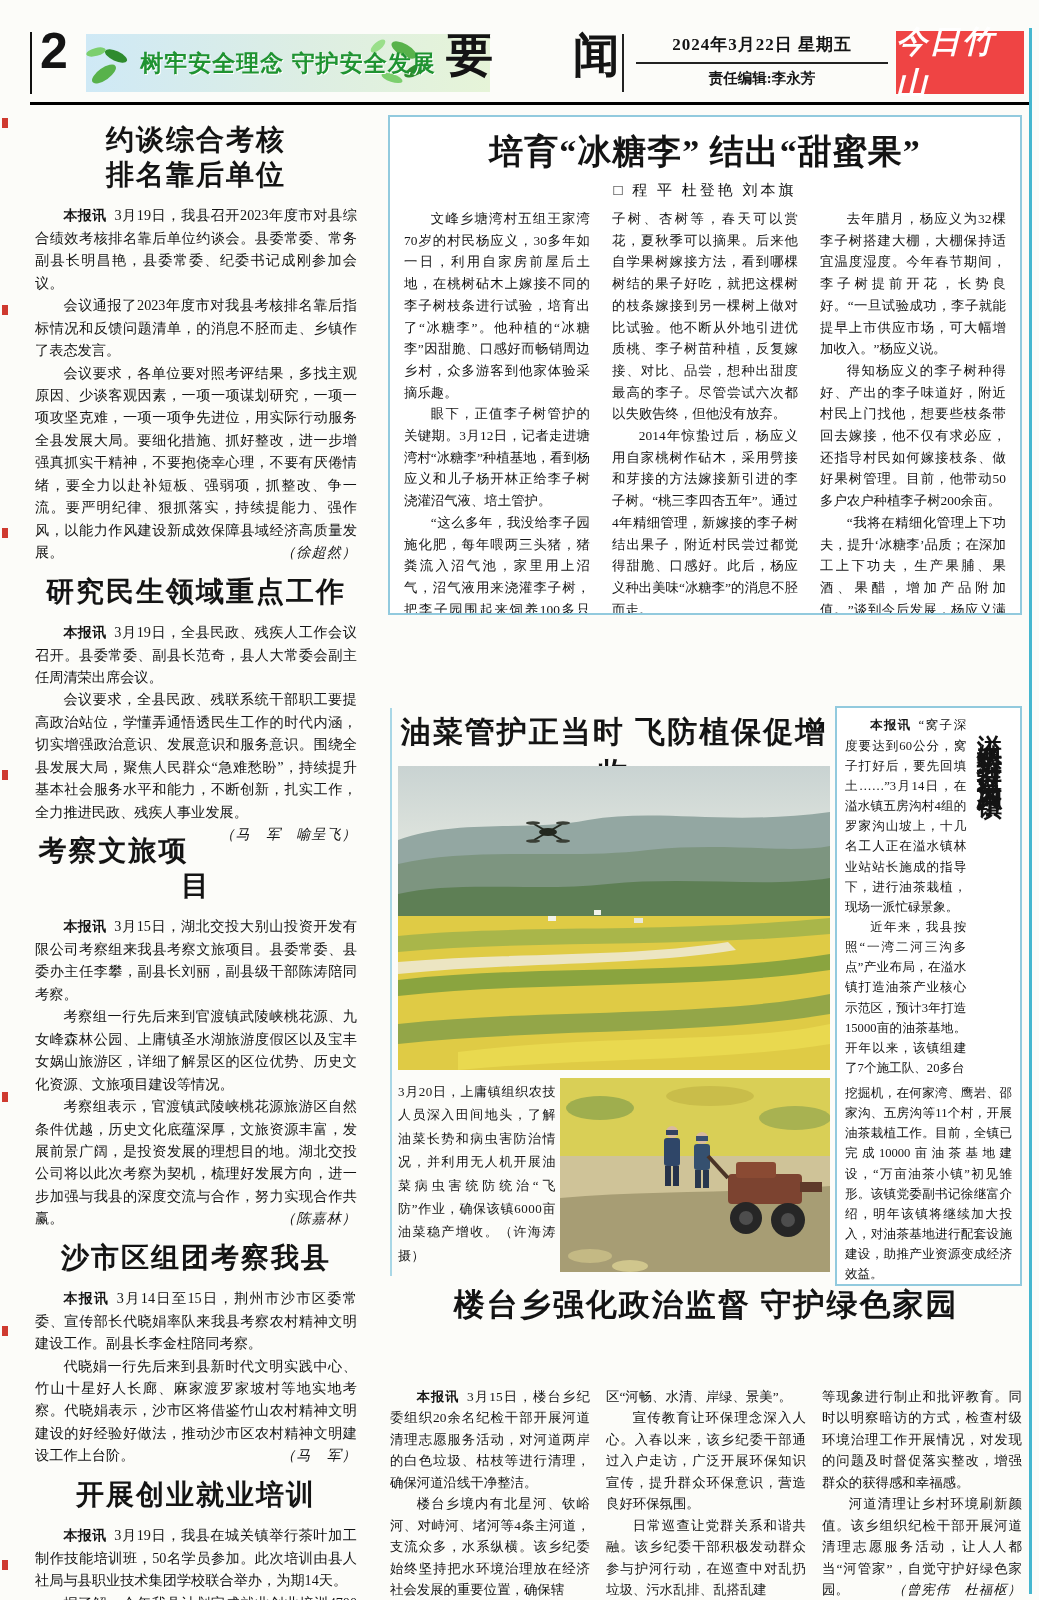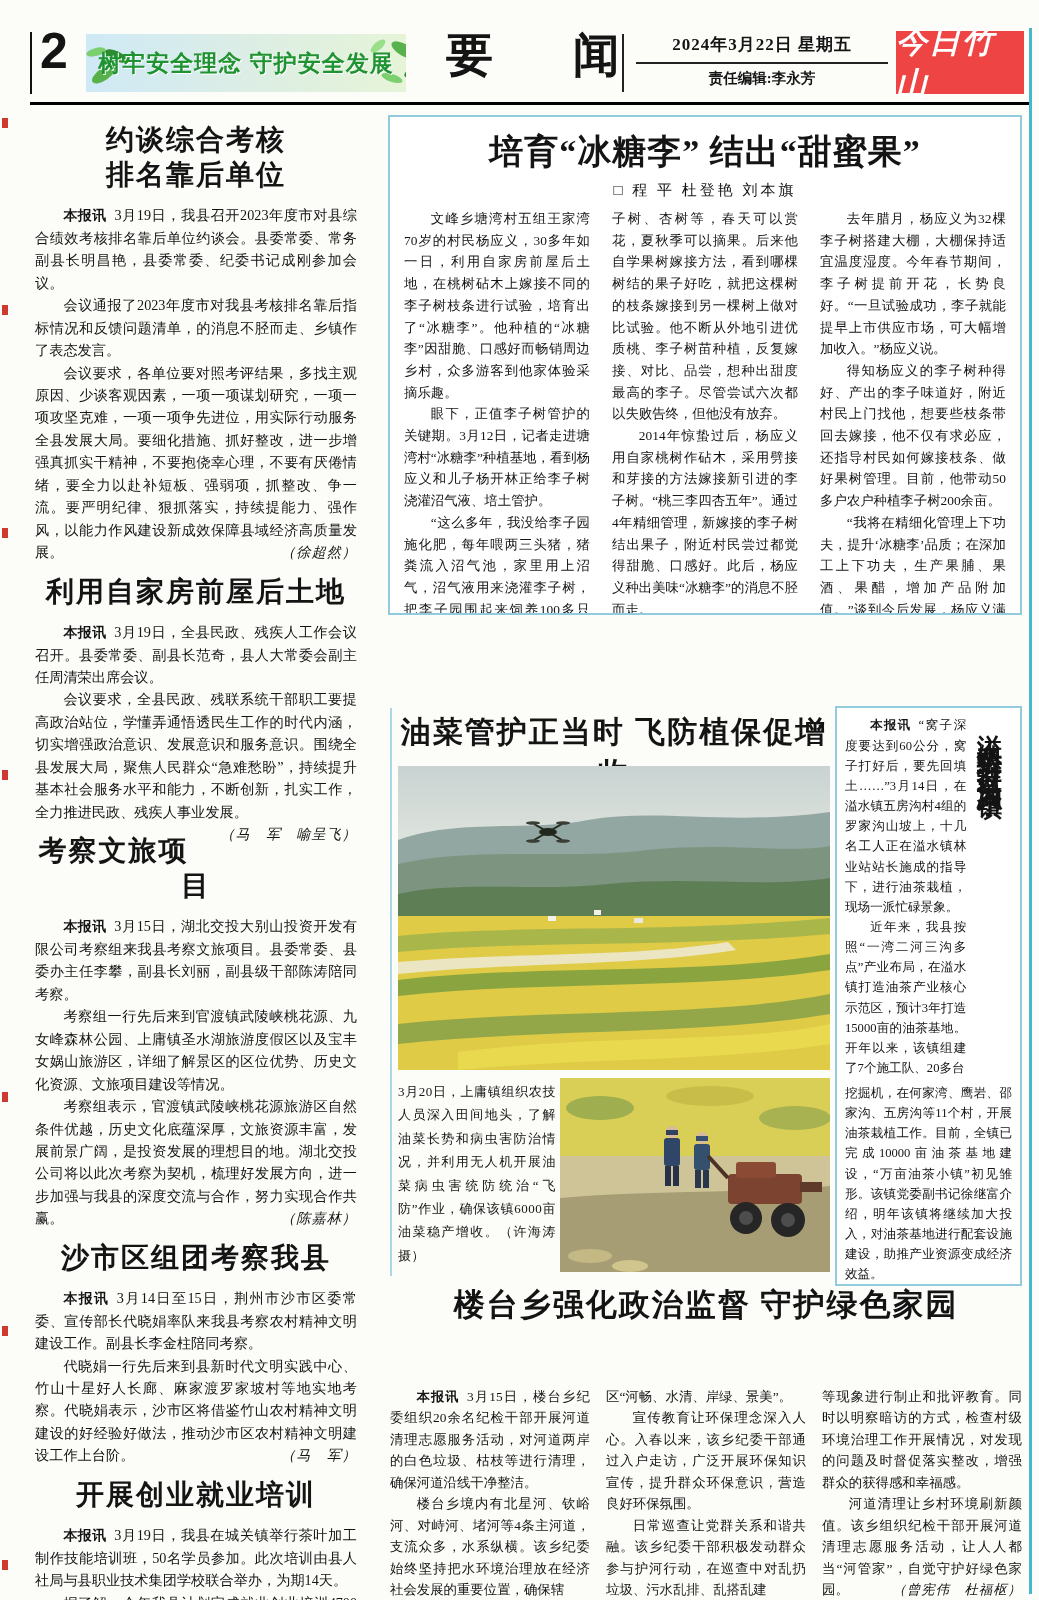--- a/index.html
+++ b/index.html
@@ -12,7 +12,7 @@
   .hdr-leftbar{position:absolute;left:30px;top:32px;width:2px;height:62px;background:#111;}
   .page-number{position:absolute;left:40px;top:22px;font-size:50px;font-weight:900;
                font-family:"Liberation Sans","DejaVu Sans",sans-serif;}
-  .slogan-banner{position:absolute;left:86px;top:34px;width:320px;height:58px;
+  .slogan-banner{position:absolute;left:86px;top:34px;width:404px;height:58px;
       background:linear-gradient(90deg,#cfe9f6 0%,#ddeee3 55%,#e6f4d8 100%);
       display:flex;align-items:center;justify-content:center;overflow:hidden;}
   .slogan-text{position:relative;z-index:2;color:#1f9331;font-weight:900;font-size:23px;

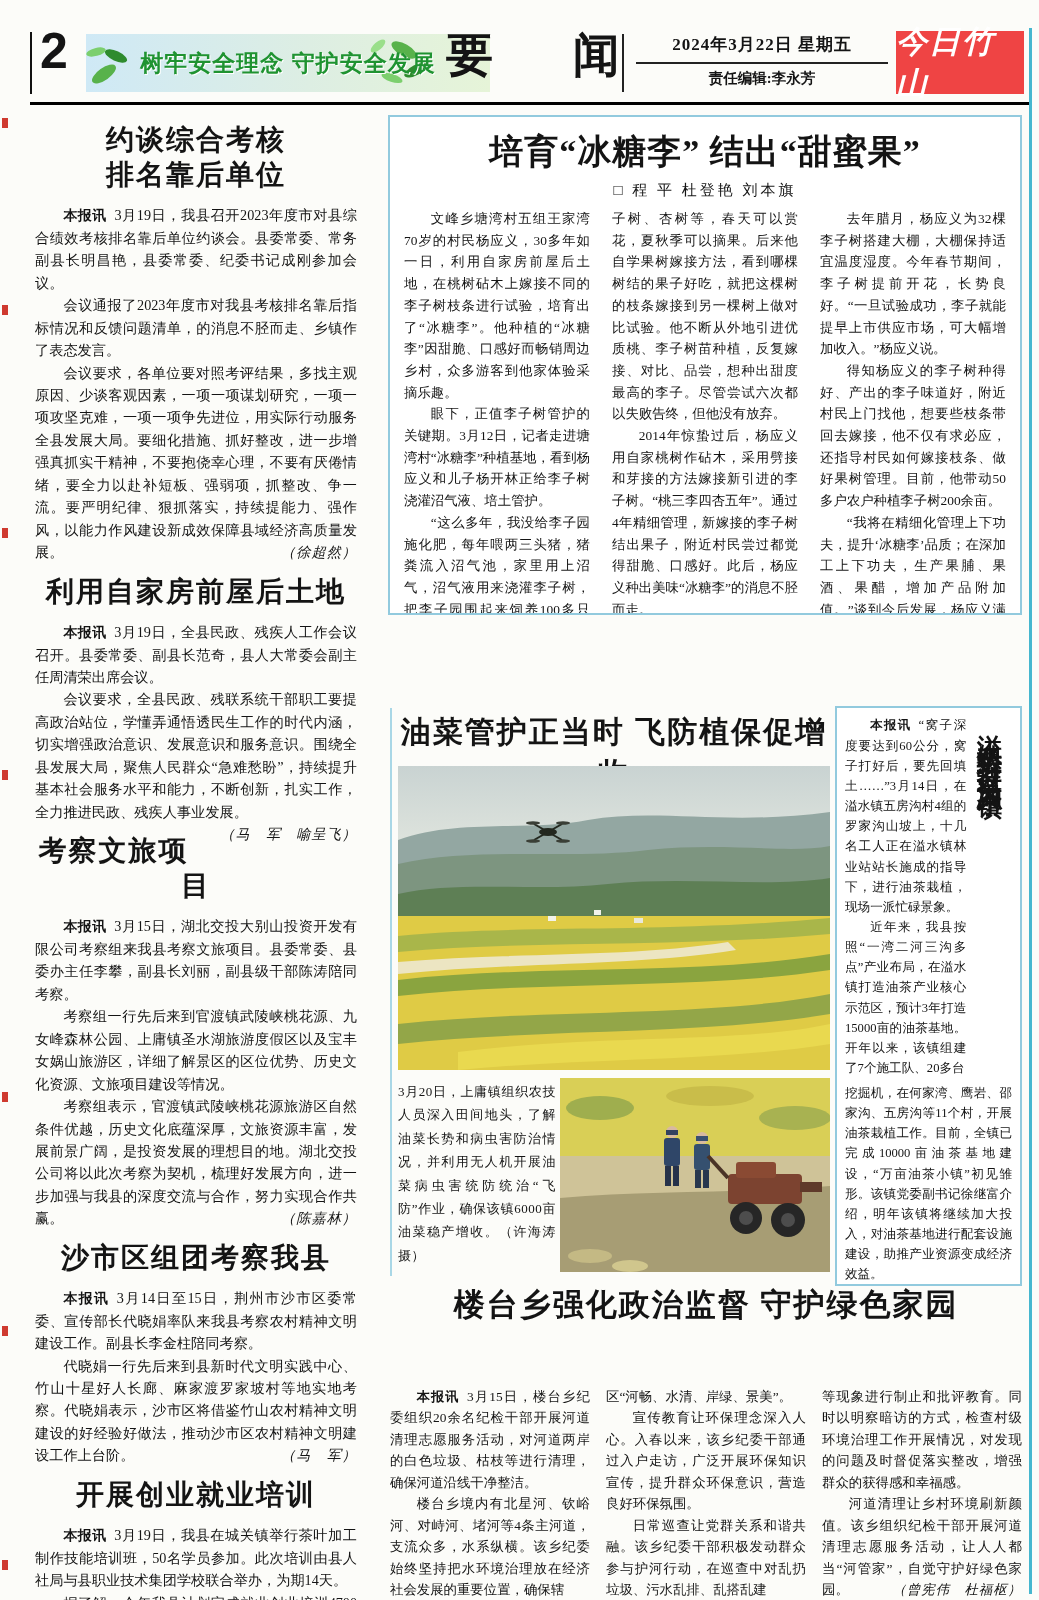--- a/index.html
+++ b/index.html
@@ -148,7 +148,7 @@
     </article>
 
     <article class="l-article" data-name="article-livelihood-work">
-      <h2 data-name="article-title">利用自家房前屋后土地</h2>
+      <h2 data-name="article-title">研究民生领域重点工作</h2>
       <div class="body-text">
         <p><b class="lead" data-name="dateline">本报讯</b><span data-name="paragraph">3月19日，全县民政、残疾人工作会议召开。县委常委、副县长范奇，县人大常委会副主任周清荣出席会议。</span></p>
         <p data-name="paragraph"><span>会议要求，全县民政、残联系统干部职工要提高政治站位，学懂弄通悟透民生工作的时代内涵，切实增强政治意识、发展意识和服务意识。围绕全县发展大局，聚焦人民群众“急难愁盼”，持续提升基本社会服务水平和能力，不断创新，扎实工作，全力推进民政、残疾人事业发展。</span><span class="byline" data-name="byline">（马　军　喻呈飞）</span></p>

